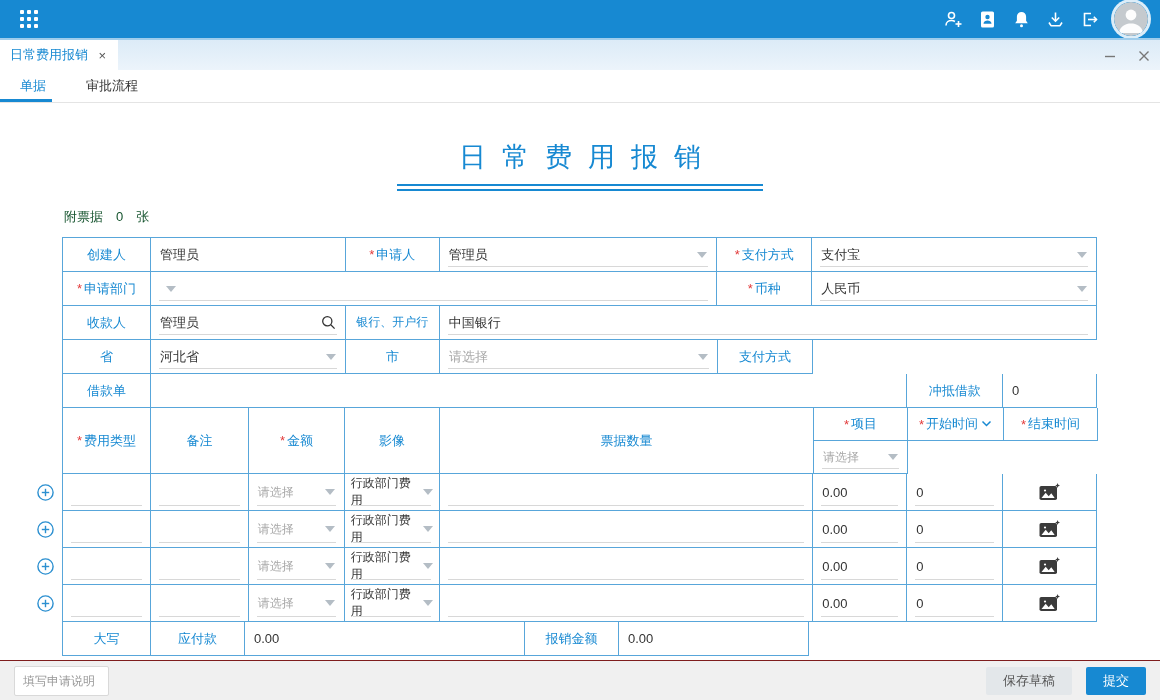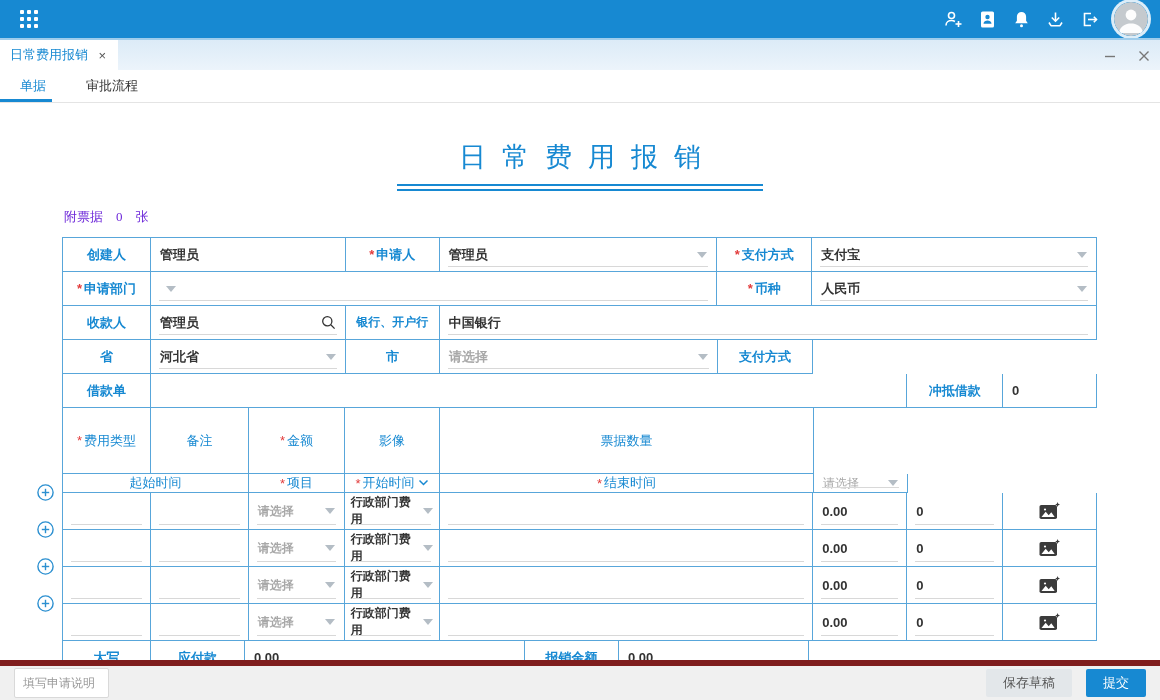--- a/index.html
+++ b/index.html
@@ -35,7 +35,7 @@
   .doc-title { text-align:center; padding-top:36px; color:#1789d2; font-size:27px;
                letter-spacing:16px; text-indent:16px; font-weight:400; }
   .title-rule { width:366px; height:7px; margin:9px auto 0; border-top:2px solid #1789d2; border-bottom:2px solid #1789d2; }
-  .attach-line { margin:17px 0 11px 64px; font-size:13px; color:#6d28d9;font-family:Liberation Serif, serif; }
+  .attach-line { margin:17px 0 11px 64px; font-size:13px; color:#14532d; }
   .attach-line span { margin-right:13px; }
 
   

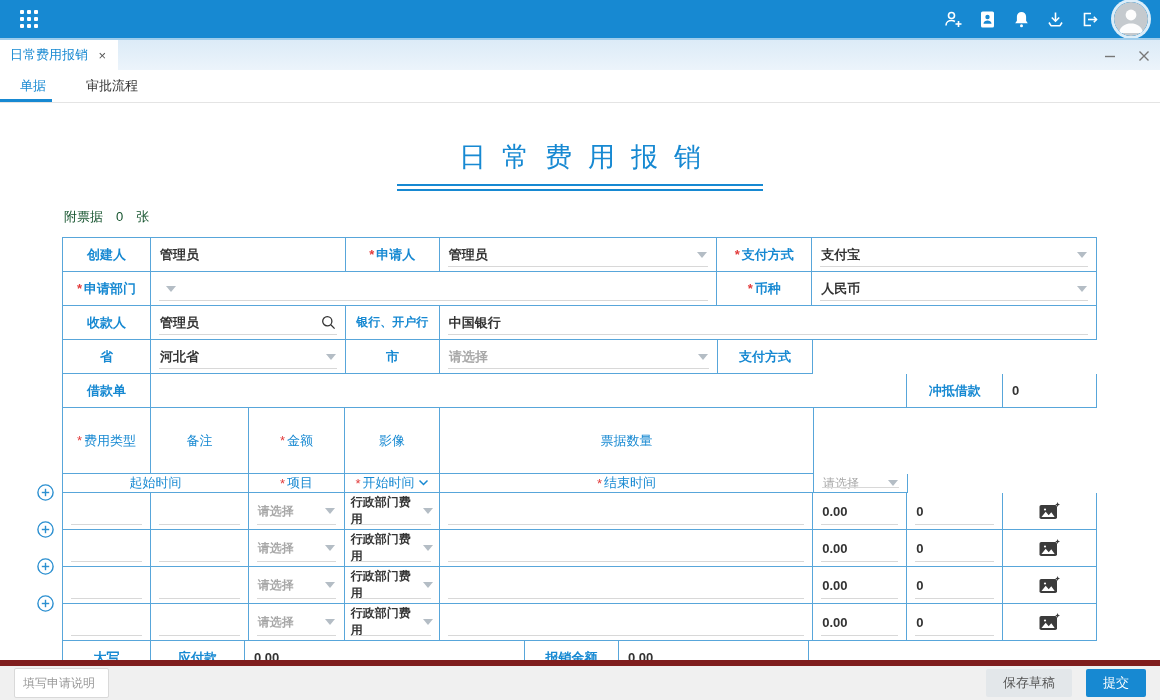--- a/index.html
+++ b/index.html
@@ -40,7 +40,7 @@
 
   
   .form { position:relative; width:1035px; margin-left:62px; border-top:1px solid #58a6da; border-left:1px solid #58a6da; font-size:13px; }
-  .frow { display:flex;font-weight:bold; }
+  .frow { display:flex; }
   .cell { border-right:1px solid #58a6da; border-bottom:1px solid #58a6da; display:flex; align-items:center; position:relative; }
   .lc { justify-content:center; color:#1789d2; text-align:center; }
   .vc { padding:0 9px; color:#333; }

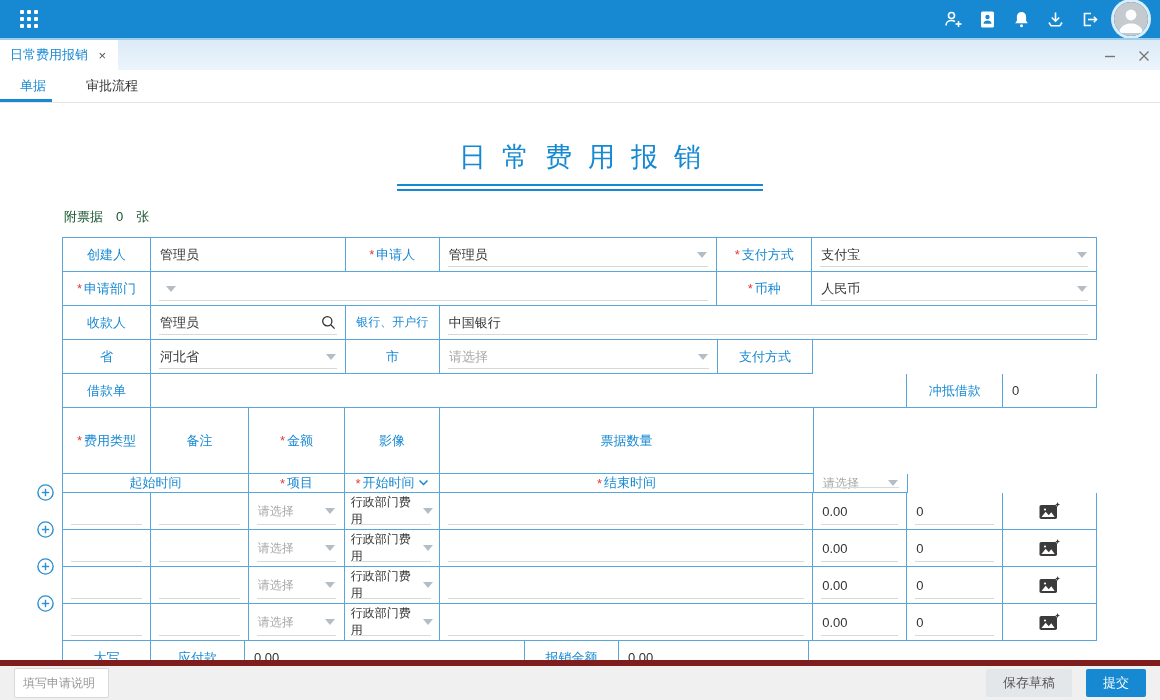--- a/index.html
+++ b/index.html
@@ -280,9 +280,6 @@
       </div>
 
       <div class="dhead">
-        <div class="cell lc" style="grid-column:1 / span 2">
-            <span>起始时间</span>
-          </div>
         <div class="cell lc">
             <span class="req">*</span>
             <span>项目</span>

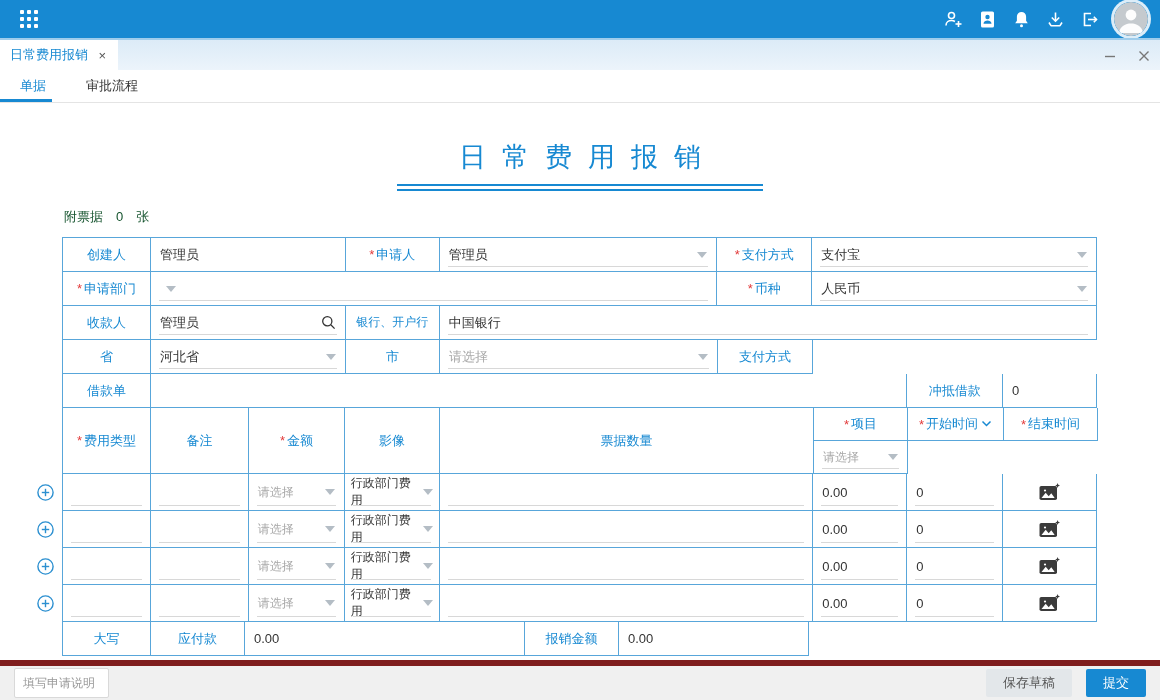--- a/index.html
+++ b/index.html
@@ -63,7 +63,7 @@
 
   
   .footer { position:absolute; left:0; right:0; bottom:0; height:40px; background:#f0f0f0;
-            border-top:6px solid #7f1d1d; display:flex; align-items:center; padding:0 14px; }
+            border-top:1px solid #7f1d1d; display:flex; align-items:center; padding:0 14px; }
   .comment-input { width:95px; height:30px; border:1px solid #d9d9d9; border-radius:2px; padding:0 8px;
                    font-size:12px; color:#333; background:#fff; outline:none;
                    font-family:"Liberation Sans","DejaVu Sans",sans-serif; }

